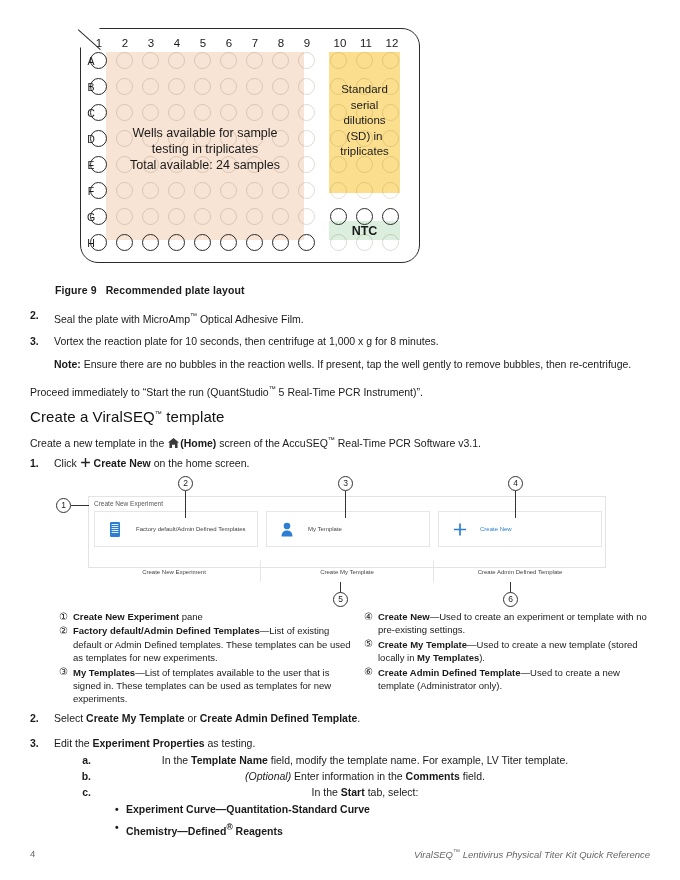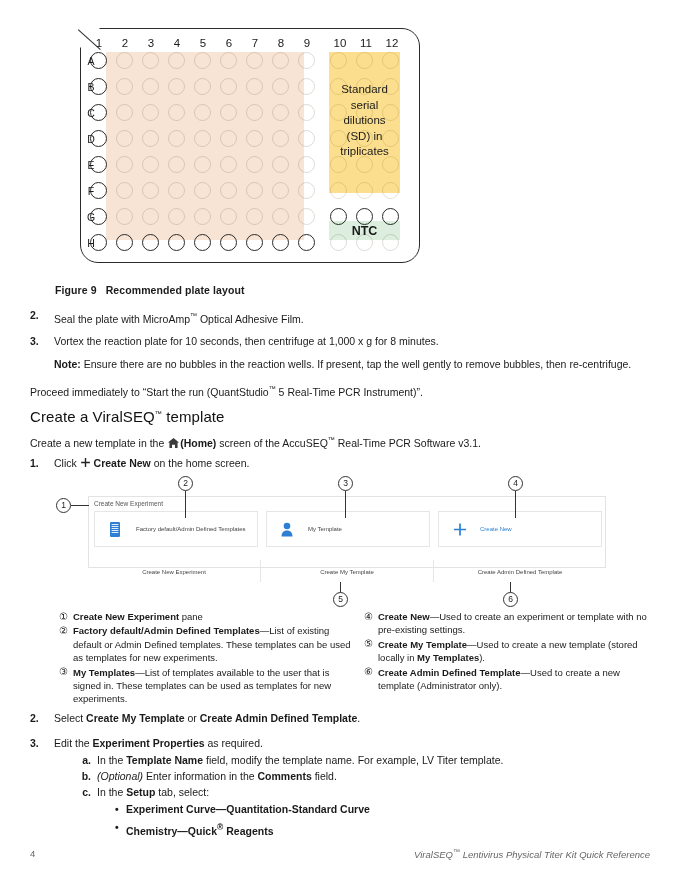--- a/index.html
+++ b/index.html
@@ -471,6 +471,11 @@
       <div class="well faded" style="left: 302px; top: 206px;"></div>
     </div>
 
+  <div class="zone-text" style="left:26px; top:97px; width:198px;">
+    <div>Wells available for sample</div>
+    <div>testing in triplicates</div>
+    <div>Total available: 24 samples</div>
+  </div>
 
   <div class="zone-text sd" style="left:249px; top:54px; width:71px;">
     <div>Standard</div>

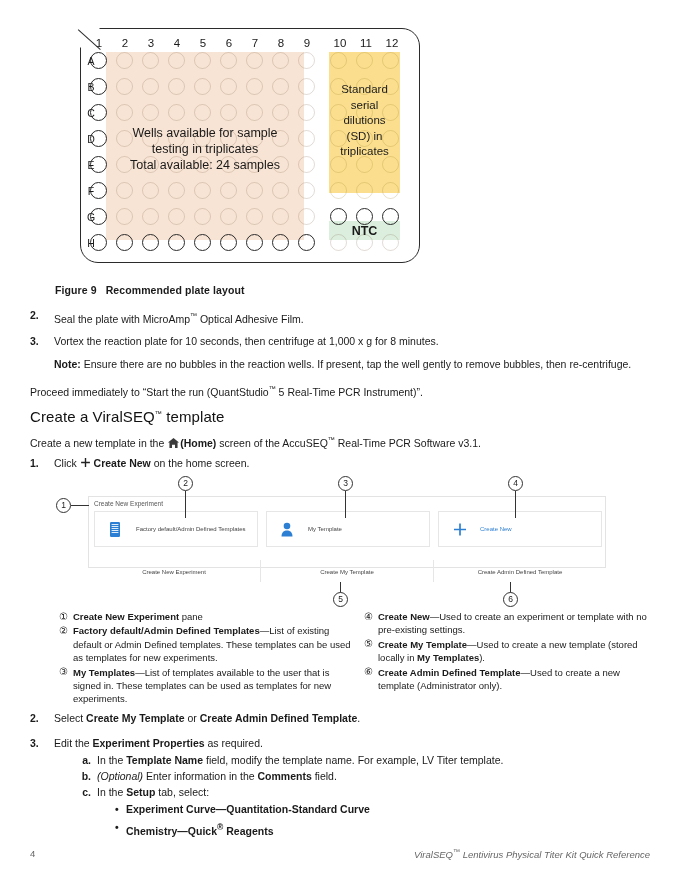--- a/index.html
+++ b/index.html
@@ -625,7 +625,7 @@
 
 <div class="step" style="left:30px; top:736px; width:620px;">
   <span class="step-num">3.</span>
-  <span class="step-body"><span>Edit the </span><b>Experiment Properties</b><span> as required.</span></span>
+  <span class="step-body"><span>Edit the </span><b>Experiment Properties</b><span> as testing.</span></span>
 </div>
 
 <div class="substep" style="left:75px; top:753px; width:580px;">

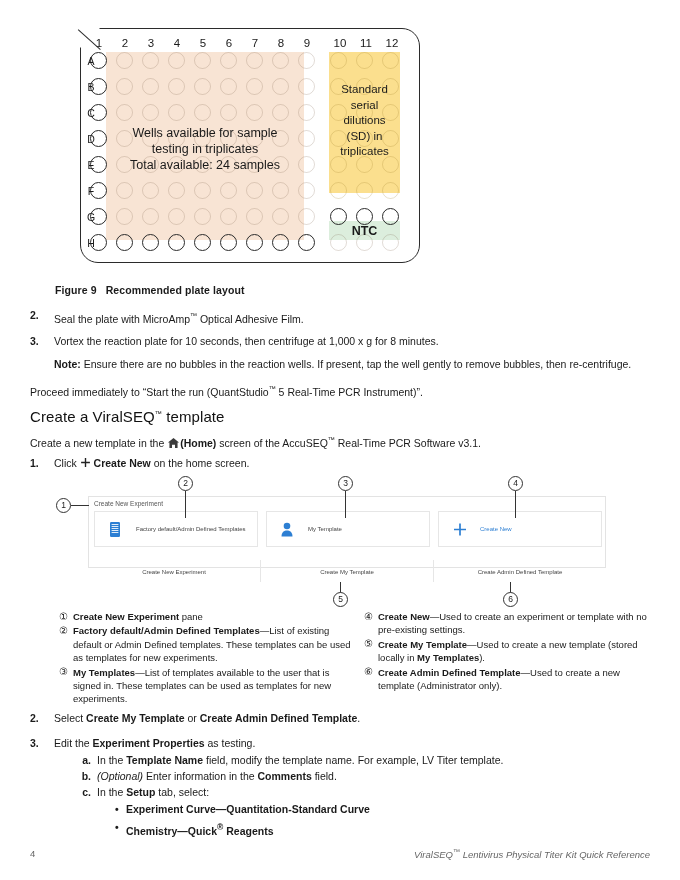--- a/index.html
+++ b/index.html
@@ -298,8 +298,8 @@
     font-weight: bold;
   }
   .substep-body {
-    margin-left: 22px;
     display: block;
+    text-align: center;
   }
   .bullet-item {
     position: absolute;

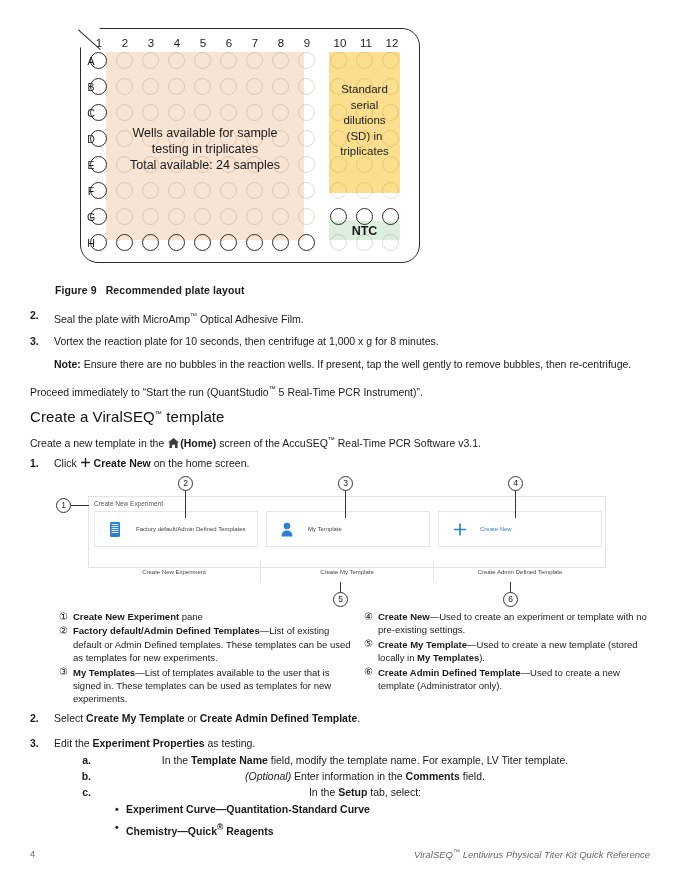--- a/index.html
+++ b/index.html
@@ -640,7 +640,7 @@
 
 <div class="substep" style="left:75px; top:785px; width:580px;">
   <span class="substep-letter">c.</span>
-  <span class="substep-body"><span>In the </span><b>Setup</b><span> tab, select:</span></span>
+  <span class="substep-body"><span>In the </span><b>Start</b><span> tab, select:</span></span>
 </div>
 
 <div class="bullet-item" style="left:115px; top:802px; width:540px;">

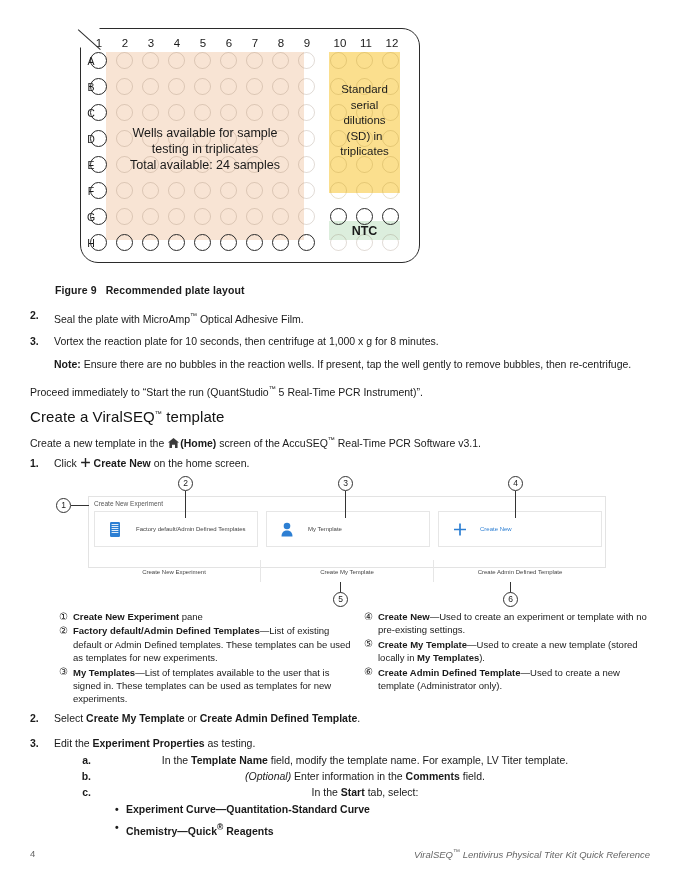--- a/index.html
+++ b/index.html
@@ -650,7 +650,7 @@
 
 <div class="bullet-item" style="left:115px; top:820px; width:540px;">
   <span class="bullet-dot">•</span>
-  <span class="bullet-text"><span>Chemistry</span><span>—</span><span>Quick</span><span class="reg">®</span><span> Reagents</span></span>
+  <span class="bullet-text"><span>Chemistry</span><span>—</span><span>Defined</span><span class="reg">®</span><span> Reagents</span></span>
 </div>
 
 <div class="footer-page">4</div>

